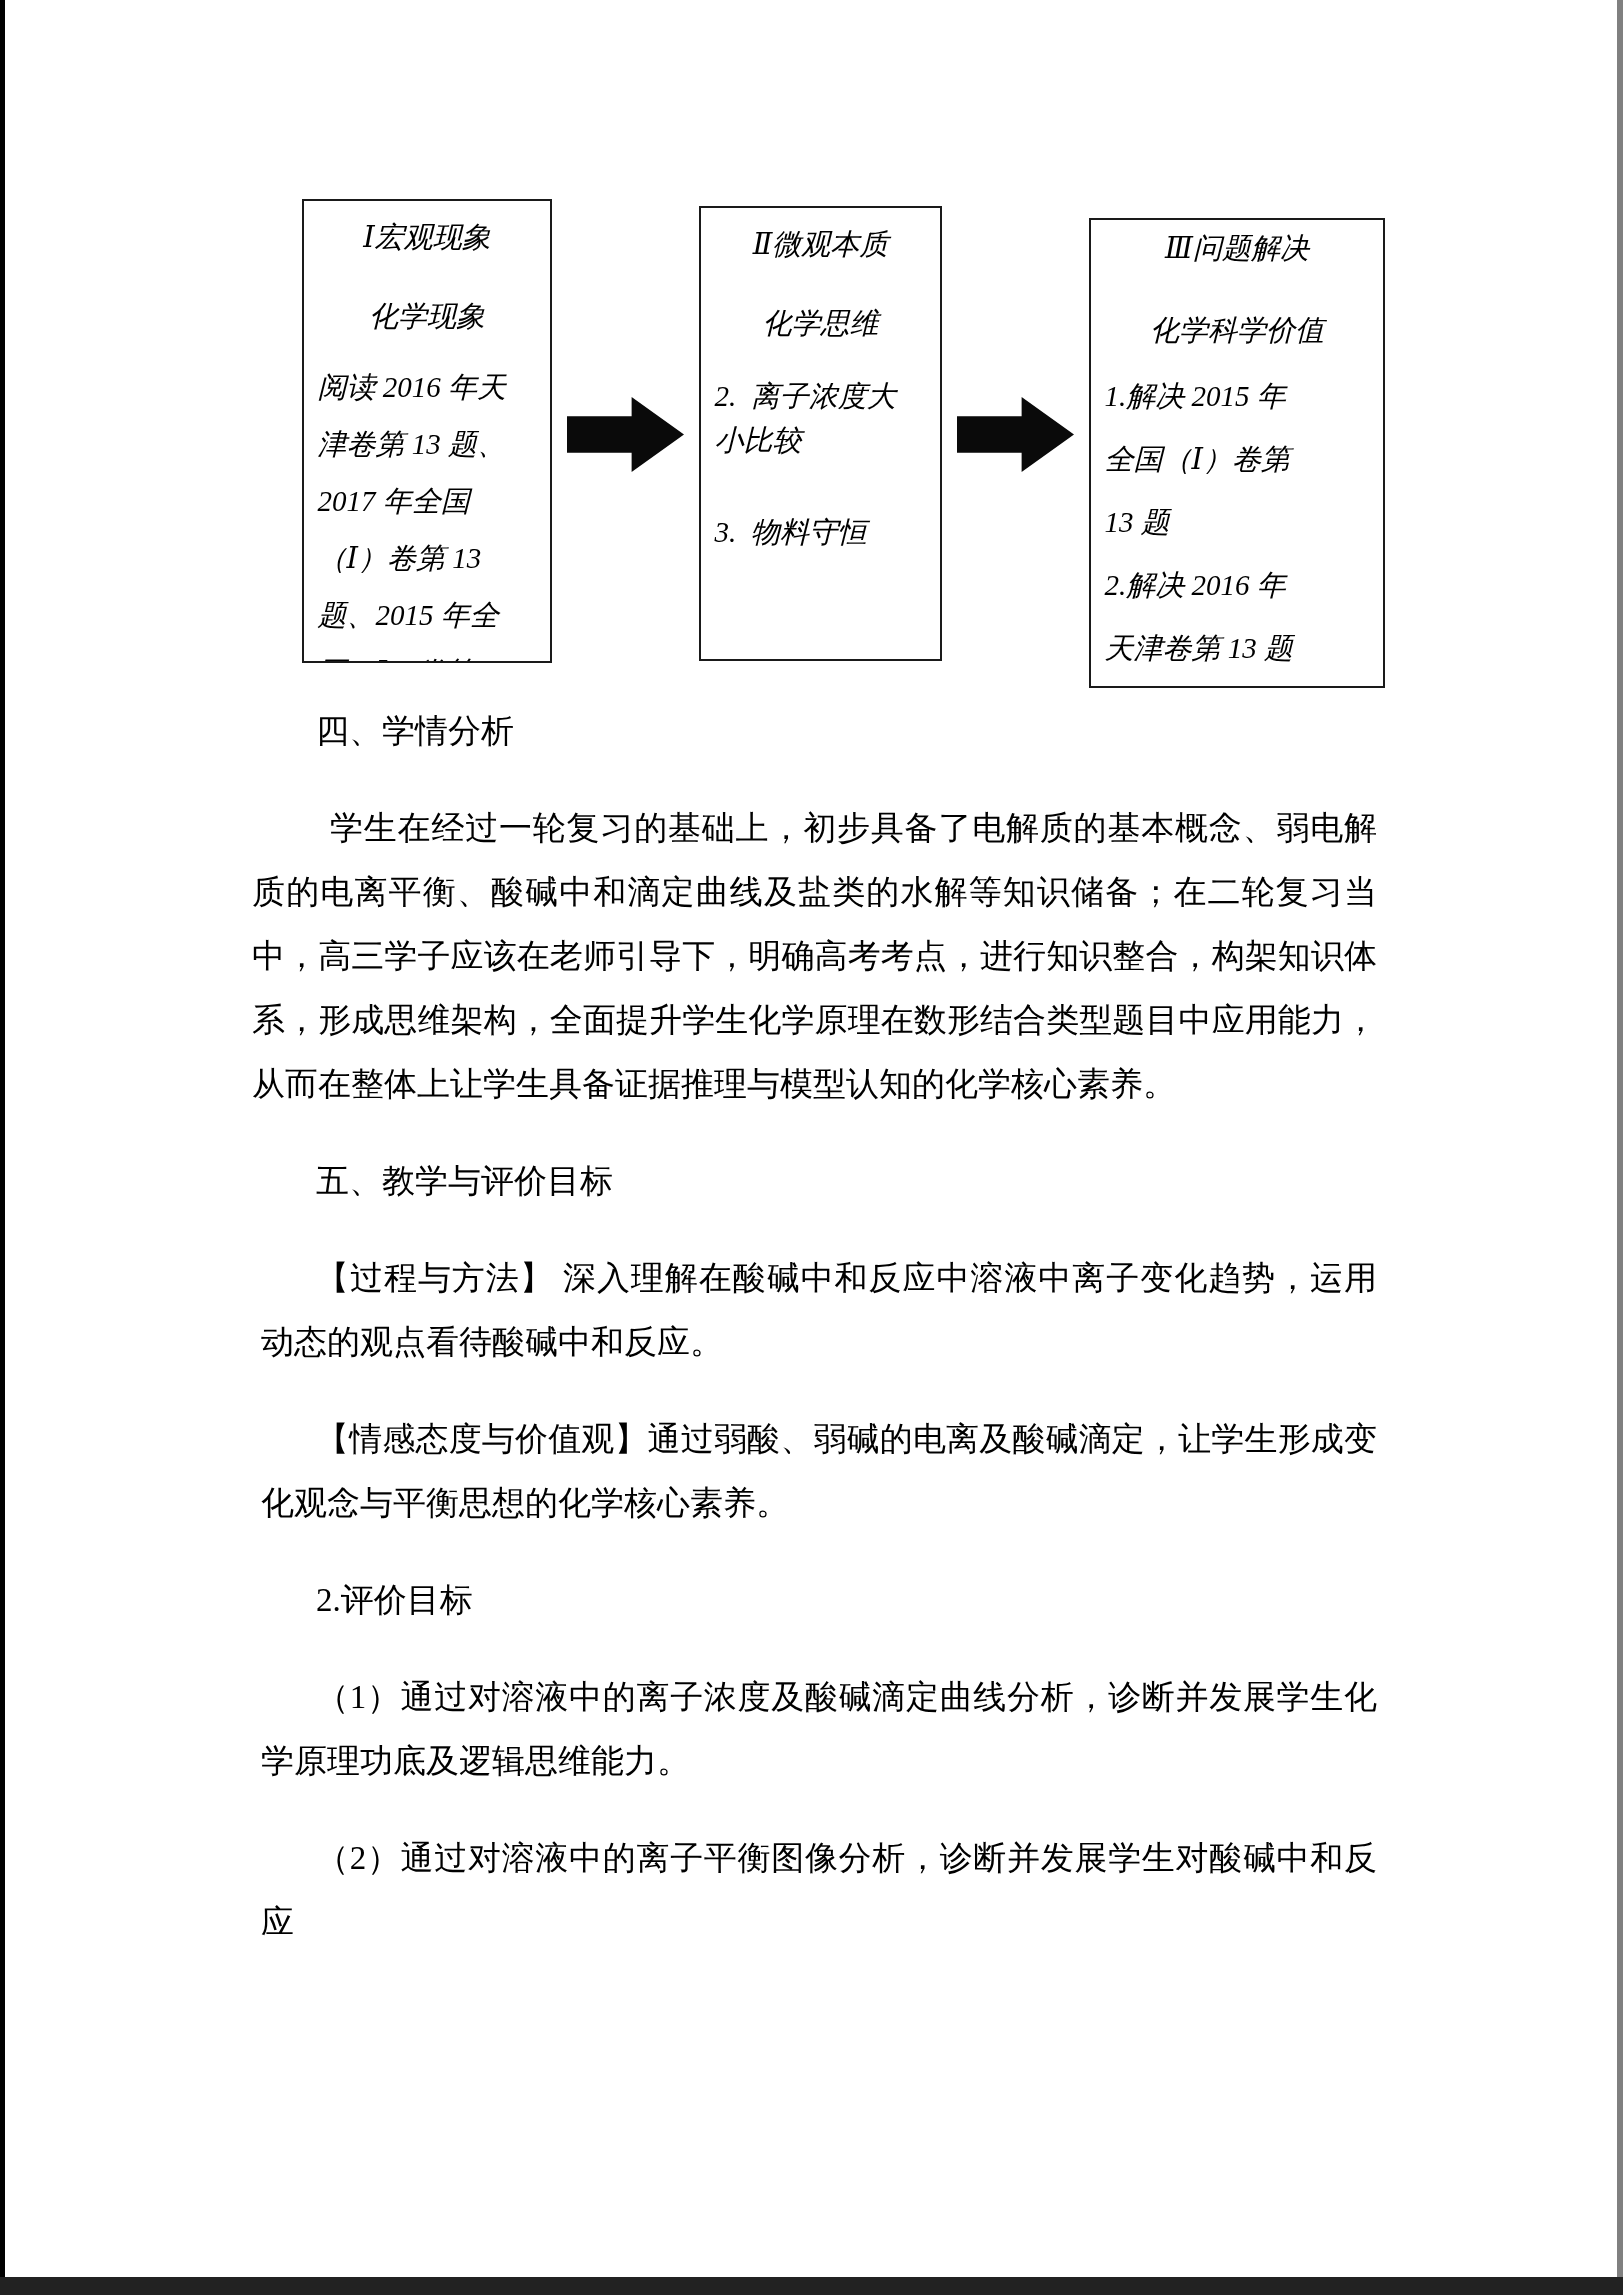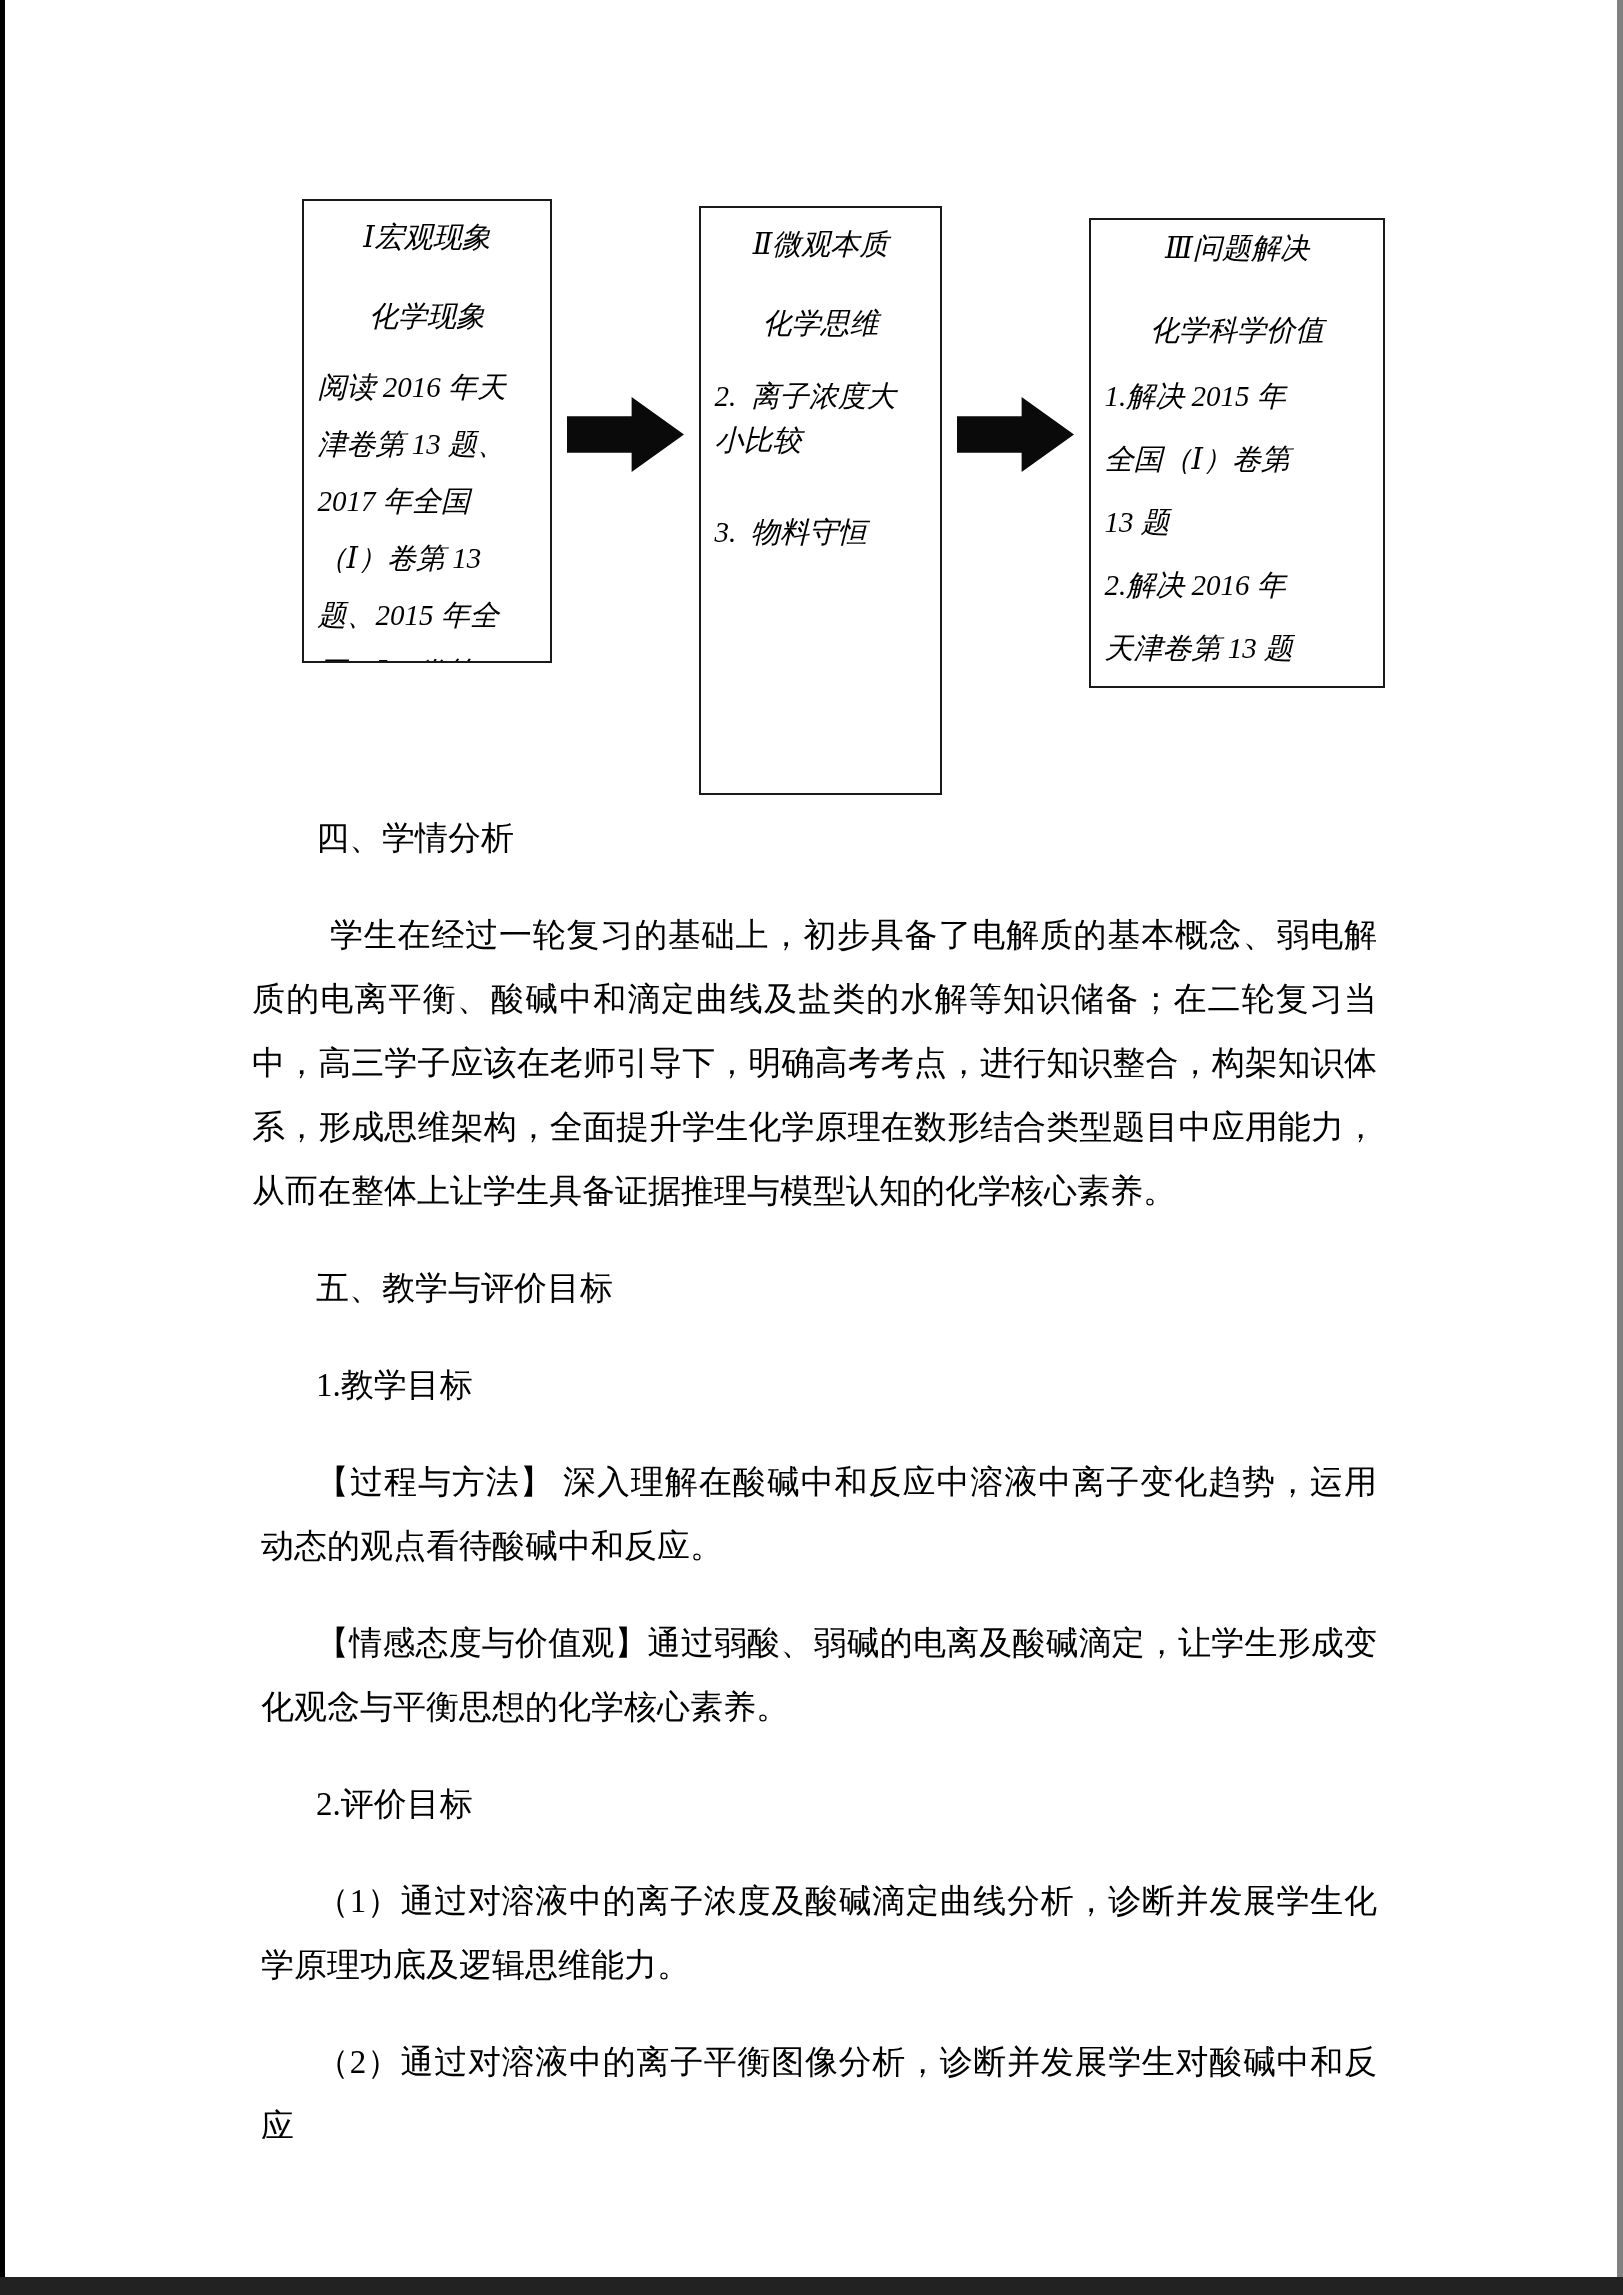--- a/index.html
+++ b/index.html
@@ -33,7 +33,7 @@
     font-style: italic;
   }
   .box1 { width: 250px; height: 464px; }
-  .box2 { width: 243px; height: 589px; margin-top: 6.8px; }
+  .box2 { width: 243px; height: 455px; margin-top: 6.8px; }
   .box3 { width: 296px; height: 470px; margin-top: 19px; }
 
   .fc-title    { margin-top: 16.4px; line-height: 41px; text-align: center; white-space: pre; }

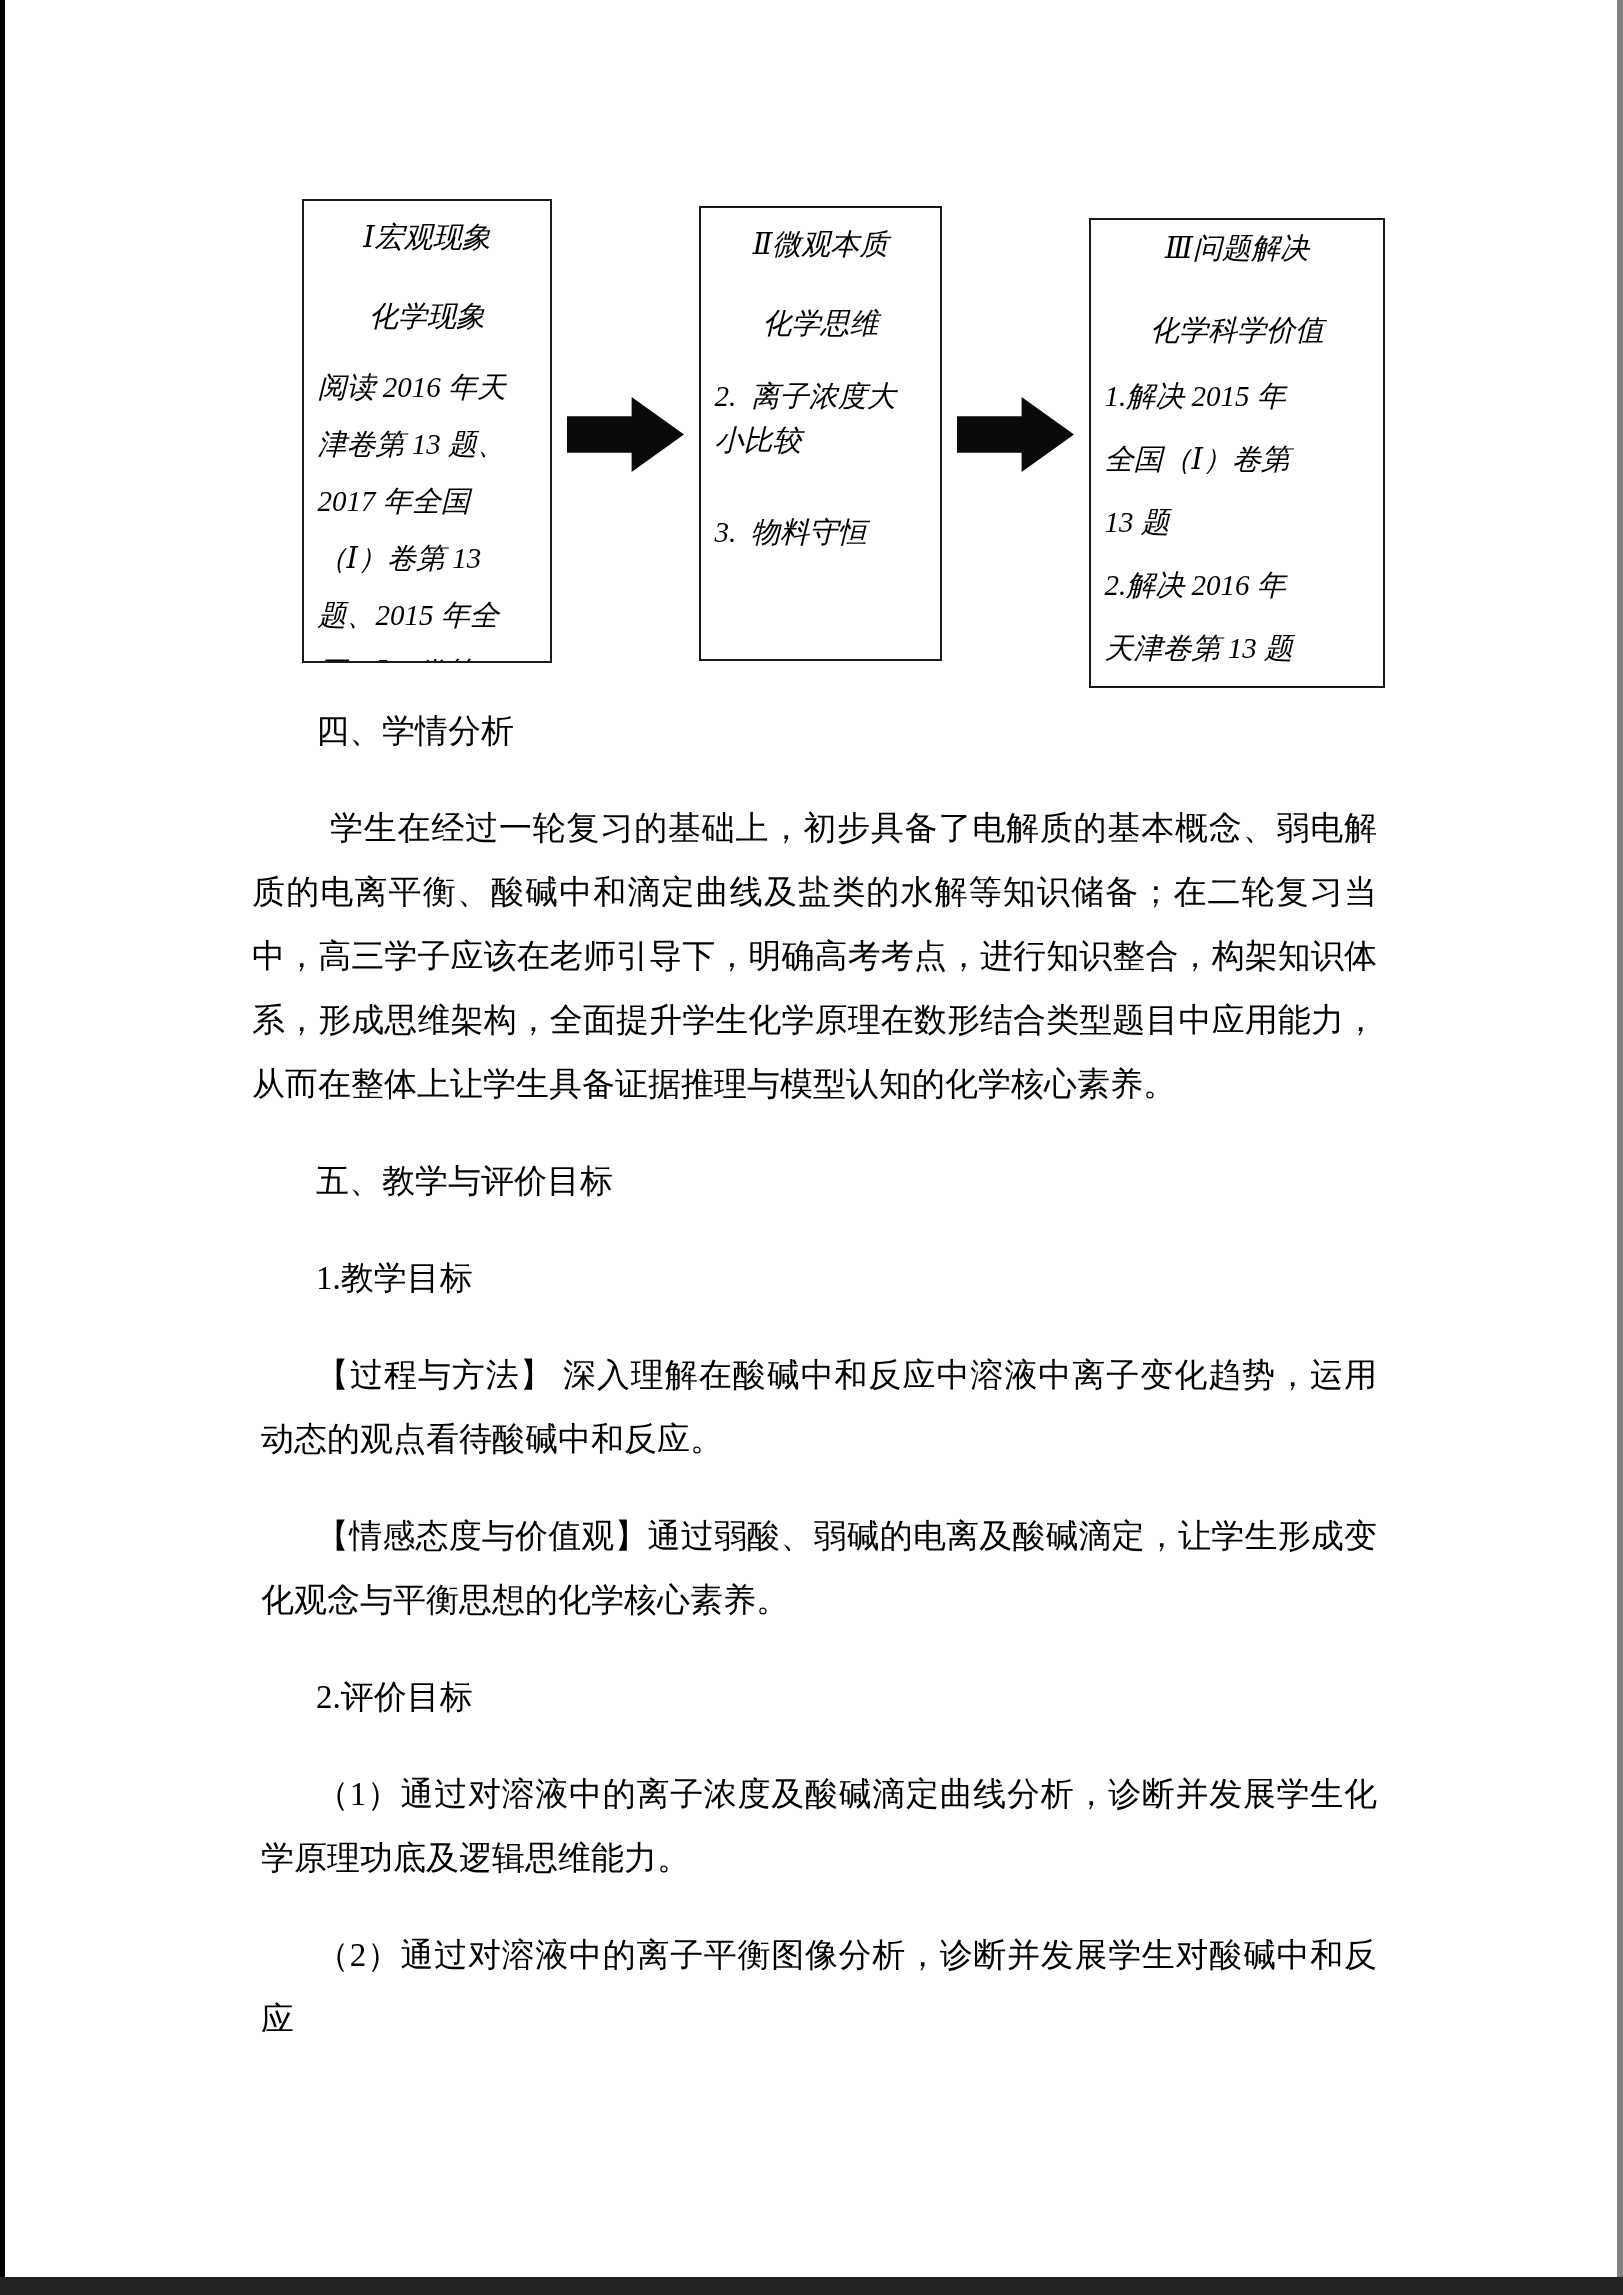--- a/index.html
+++ b/index.html
@@ -138,7 +138,6 @@
   <div class="doc-para indent-para">学生在经过一轮复习的基础上，初步具备了电解质的基本概念、弱电解质的电离平衡、酸碱中和滴定曲线及盐类的水解等知识储备；在二轮复习当中，高三学子应该在老师引导下，明确高考考点，进行知识整合，构架知识体系，形成思维架构，全面提升学生化学原理在数形结合类型题目中应用能力，从而在整体上让学生具备证据推理与模型认知的化学核心素养。</div>
 
   <div class="doc-heading indent-small">五、教学与评价目标</div>
-  <div class="doc-heading indent-small">1.教学目标</div>
 
   <div class="doc-para indent-small">【过程与方法】 深入理解在酸碱中和反应中溶液中离子变化趋势，运用动态的观点看待酸碱中和反应。</div>
   <div class="doc-para indent-small">【情感态度与价值观】通过弱酸、弱碱的电离及酸碱滴定，让学生形成变化观念与平衡思想的化学核心素养。</div>

